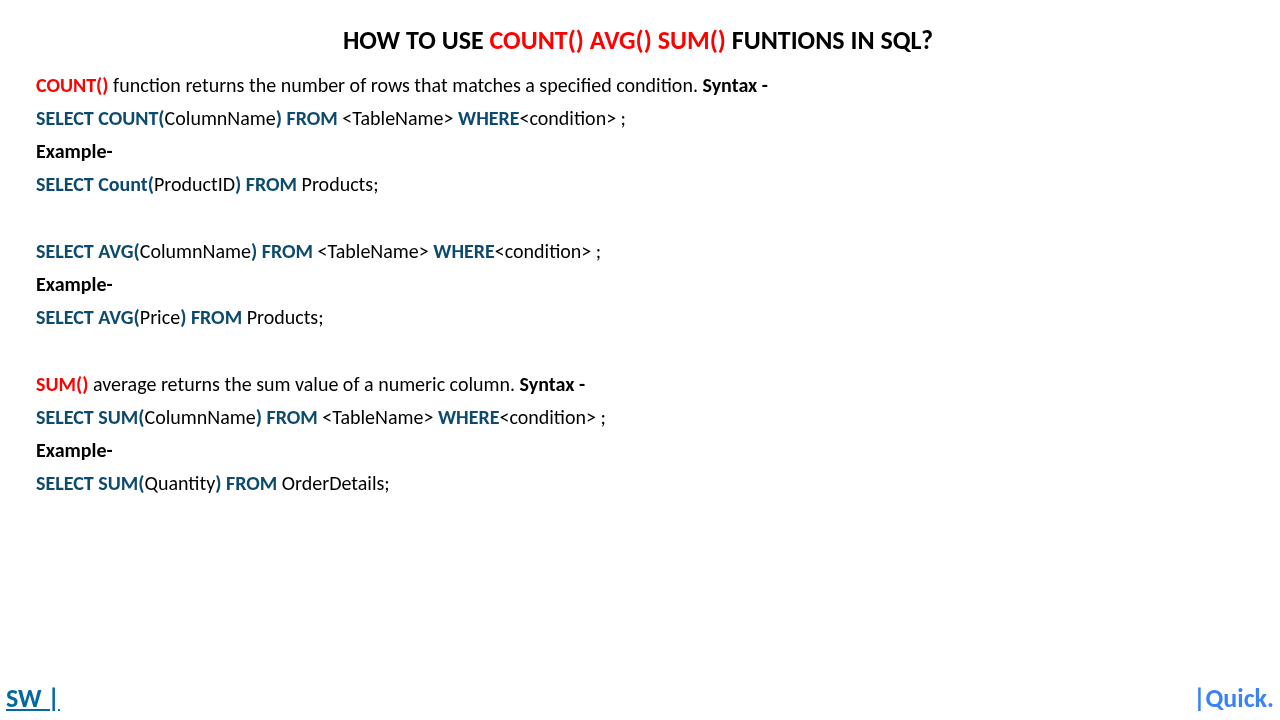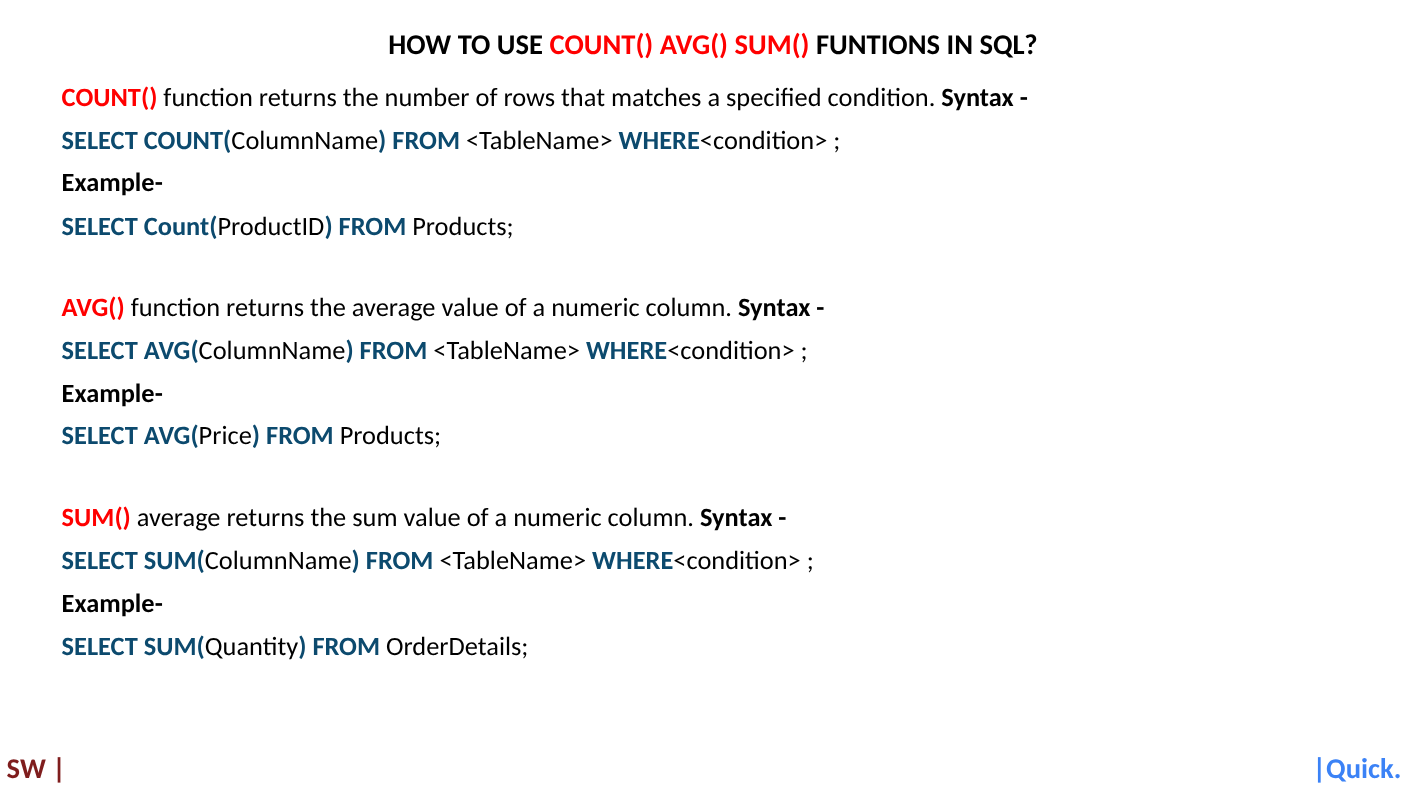--- a/index.html
+++ b/index.html
@@ -12,7 +12,7 @@
     overflow: hidden;
   }
   .page {
-    padding: 24px 40px 0 56px;
+    padding: 24px 40px 0 36px;
   }
   .title {
     text-align: center;

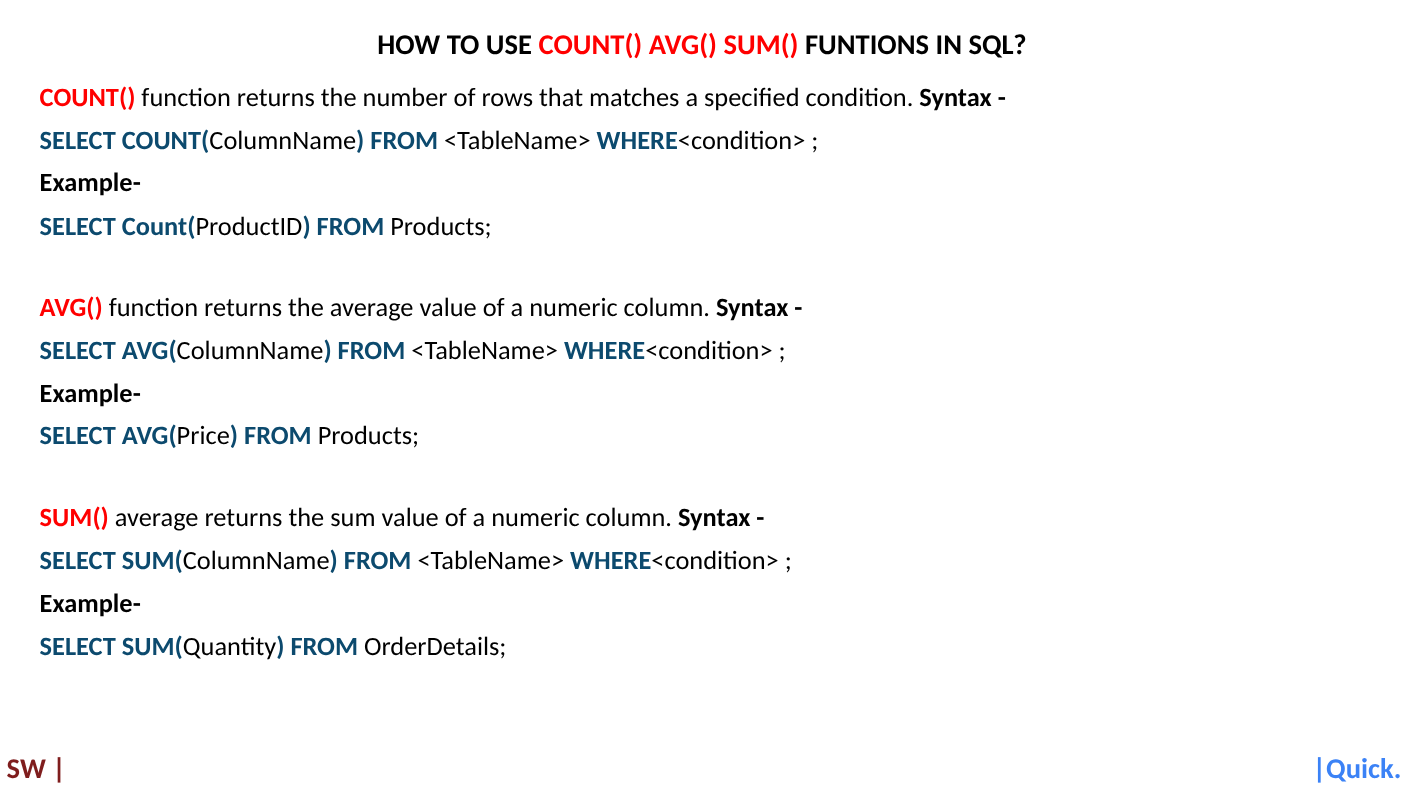--- a/index.html
+++ b/index.html
@@ -23,7 +23,7 @@
   }
   .title .red { color: #ff0000; }
   .content {
-    font-size: 24px;
+    font-size: 20px;
     line-height: 1.55;
     color: #000;
   }

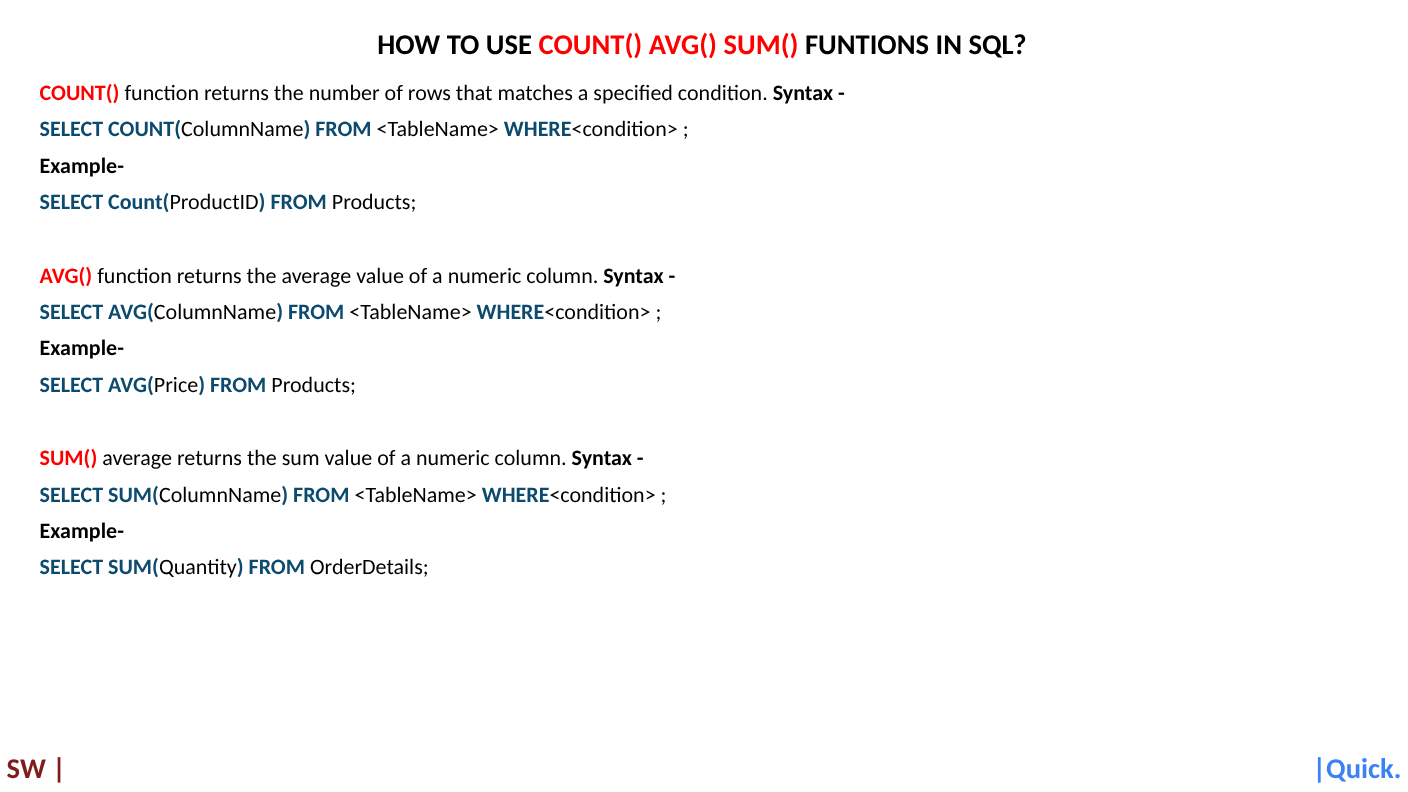--- a/index.html
+++ b/index.html
@@ -76,9 +76,6 @@
     <div class="gap"></div>
 
     <p>
-      <span class="red">AVG()</span><span> function returns the average value of a numeric column. </span><span class="bold">Syntax -</span>
-    </p>
-    <p>
       <span class="blue">SELECT  </span><span class="blue">AVG(</span><span>ColumnName</span><span class="blue">)  FROM </span><span>&lt;TableName&gt; </span><span class="blue">WHERE</span><span>&lt;condition&gt;  ;</span>
     </p>
     <p class="bold">Example-</p>

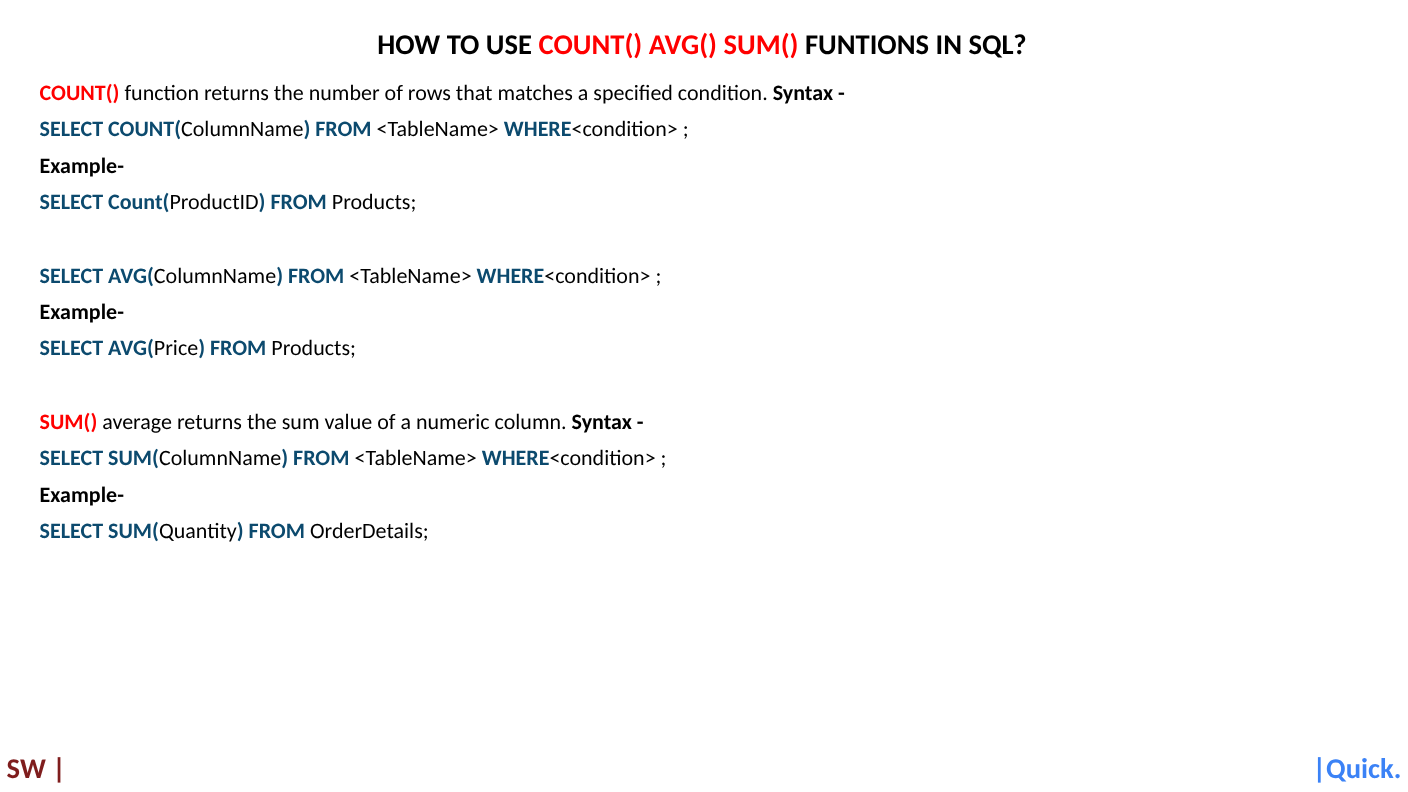--- a/index.html
+++ b/index.html
@@ -46,7 +46,7 @@
     font-size: 26px;
     font-weight: bold;
   }
-  .footer .left  { color: #7f1d1d; }
+  .footer .left  { color: #0369a1; text-decoration: underline; }
   .footer .center { flex: 1; text-align: center; }
   .footer .center .c-blue { color: #0000cd; }
   .footer .center .c-red  { color: #ff0000; }

